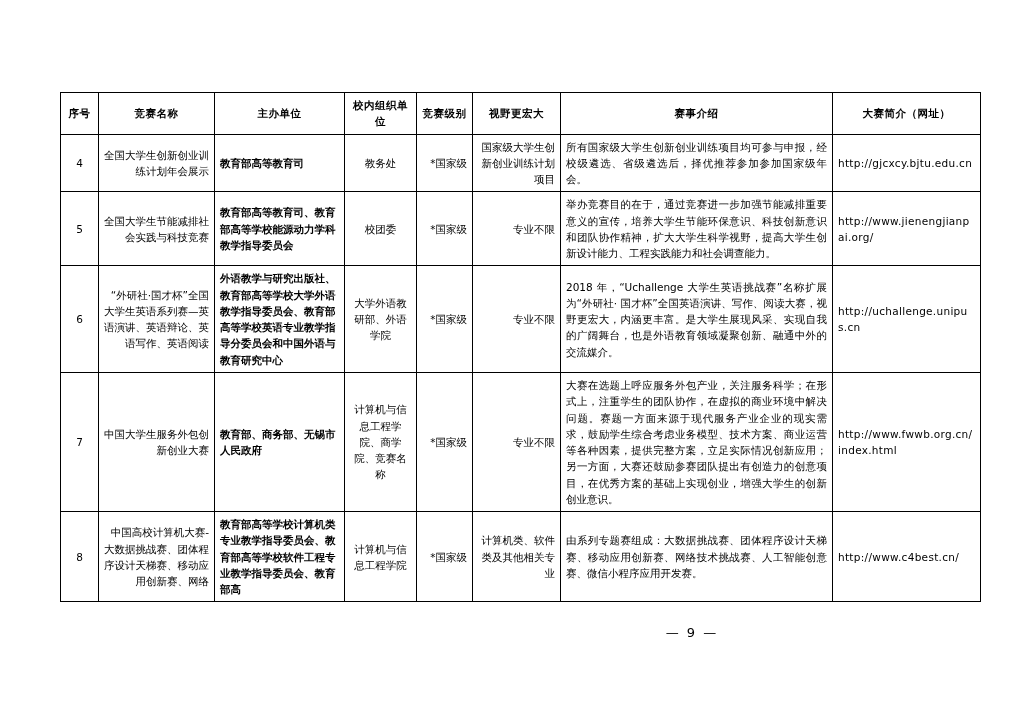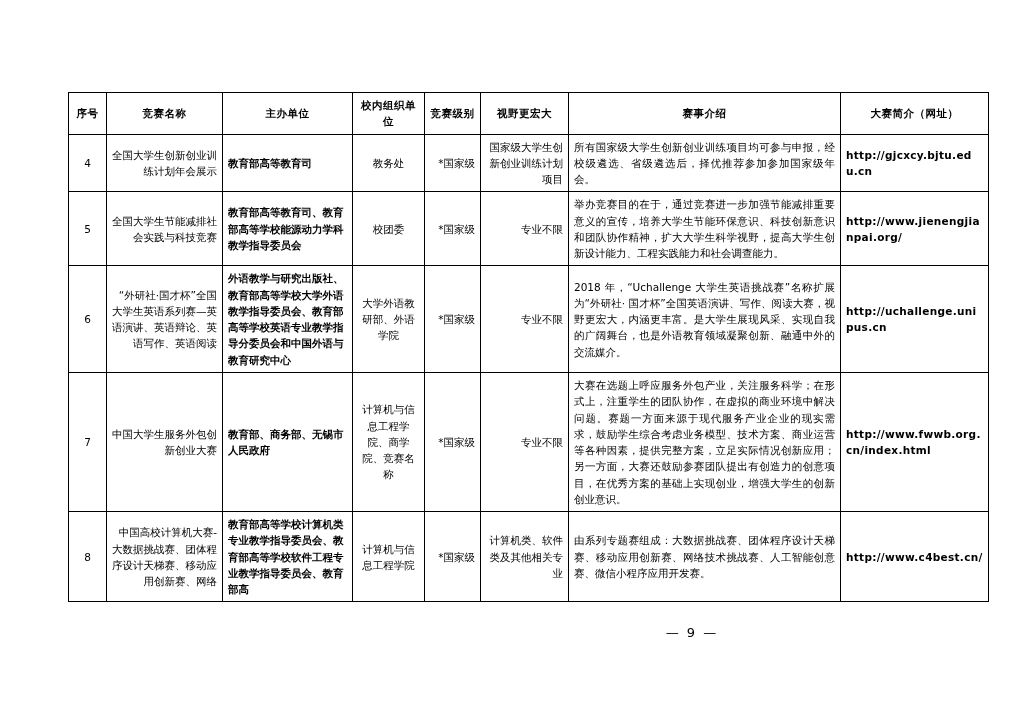--- a/index.html
+++ b/index.html
@@ -22,7 +22,7 @@
   }
   .sheet {
     position: absolute;
-    left: 68px;
+    left: 60px;
     top: 92px;
     width: 920px;
   }

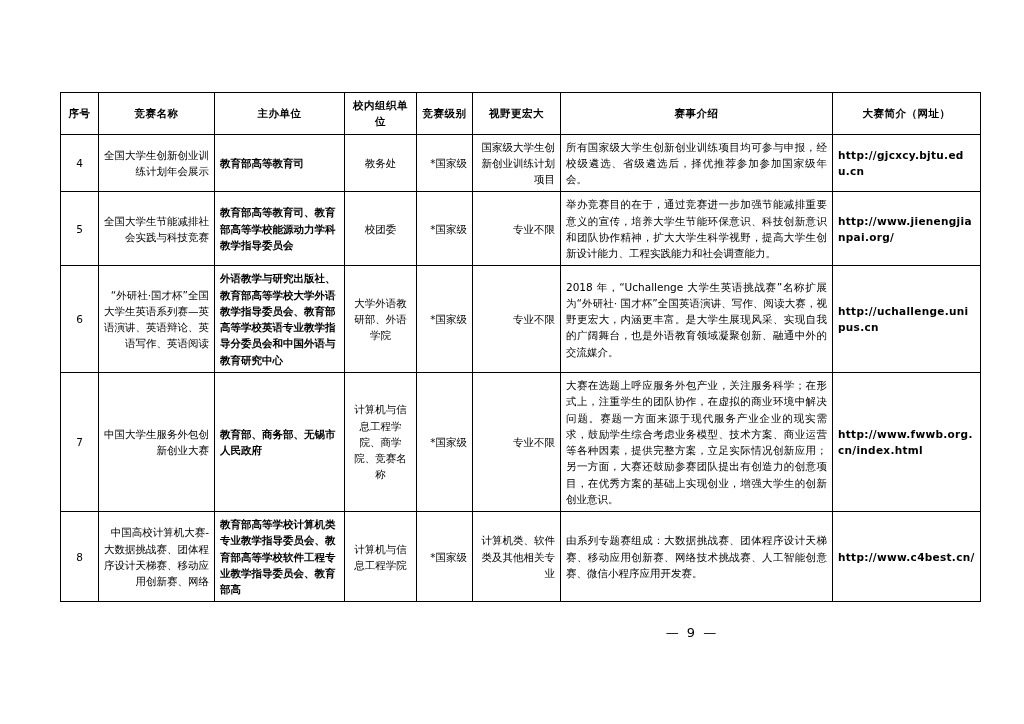--- a/index.html
+++ b/index.html
@@ -65,7 +65,6 @@
     word-break: break-all;
     line-height: 1.6;
     padding-left: 8px;
-    font-weight: bold;
   }
   td.intro {
     text-align: justify;

